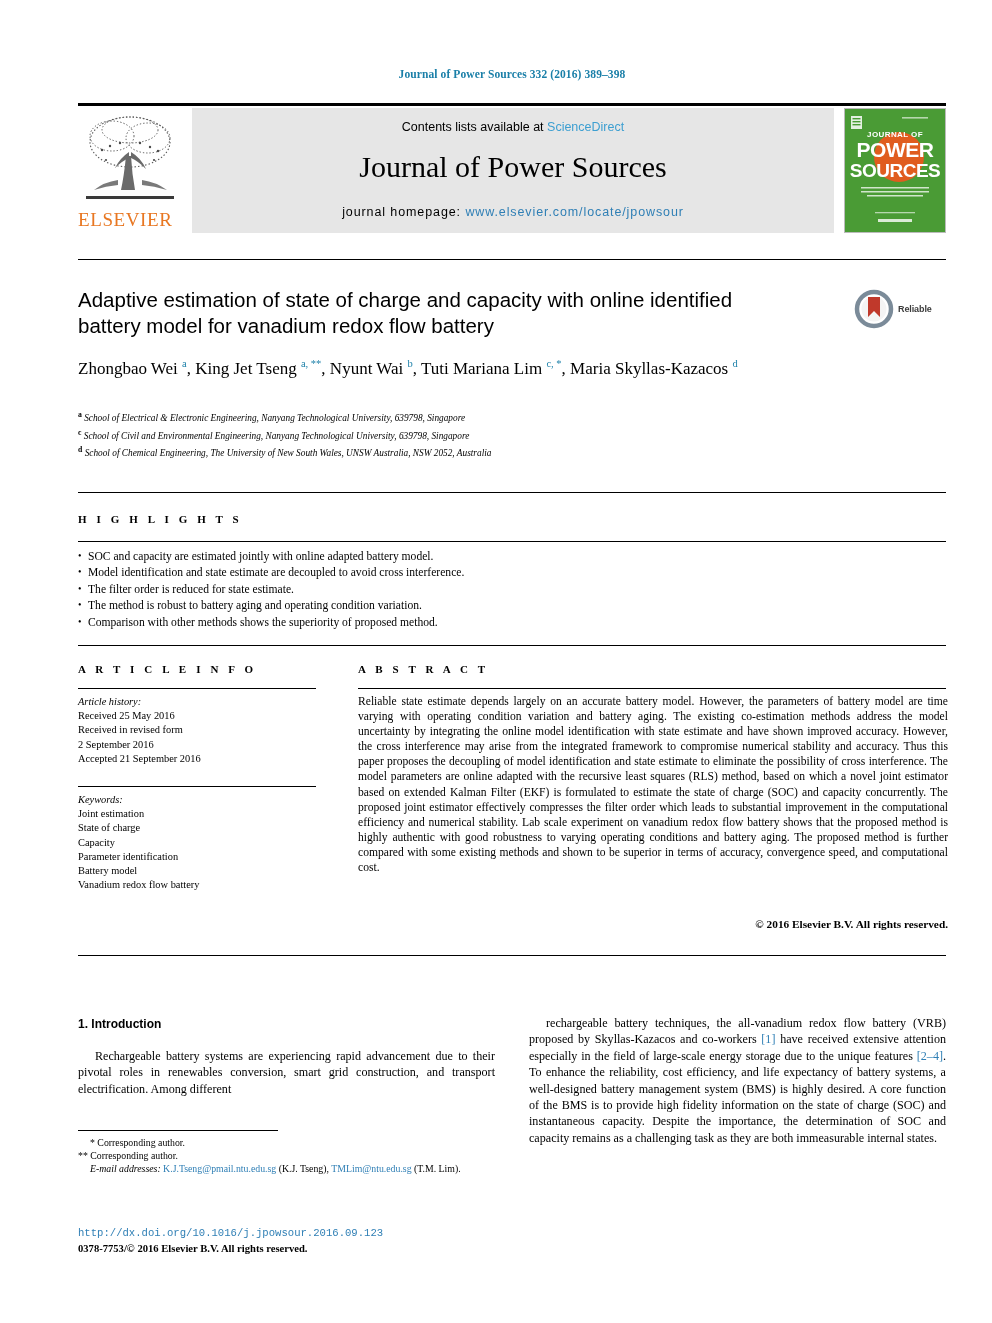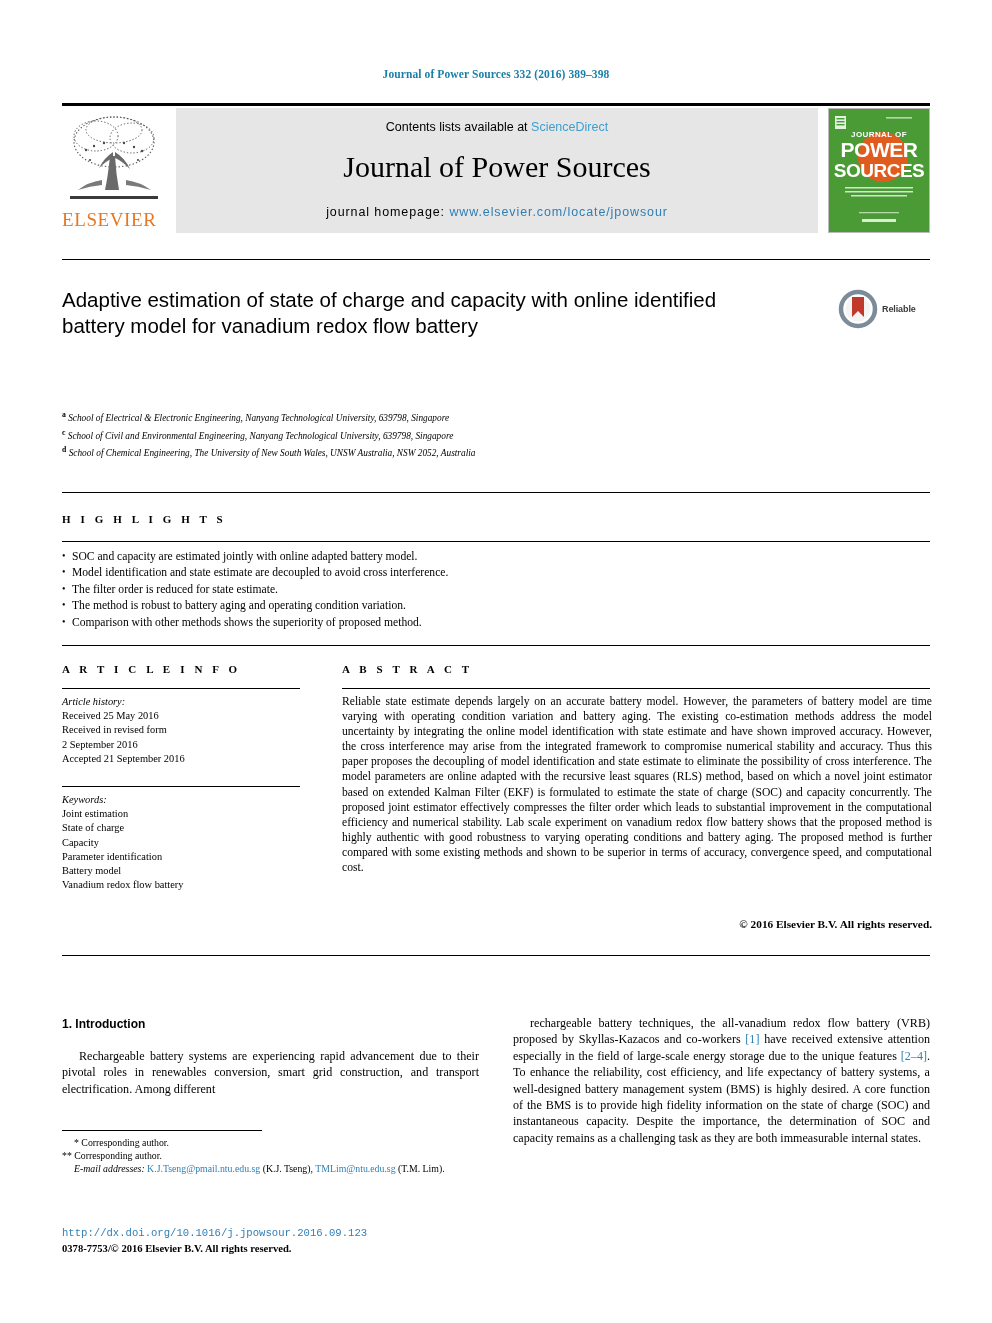--- a/index.html
+++ b/index.html
@@ -17,7 +17,7 @@
   }
   .page {
     position: absolute;
-    left: 0; top: 0;
+    left: 16px; top: 0;
     width: 920px;
     height: 1323px;
   }

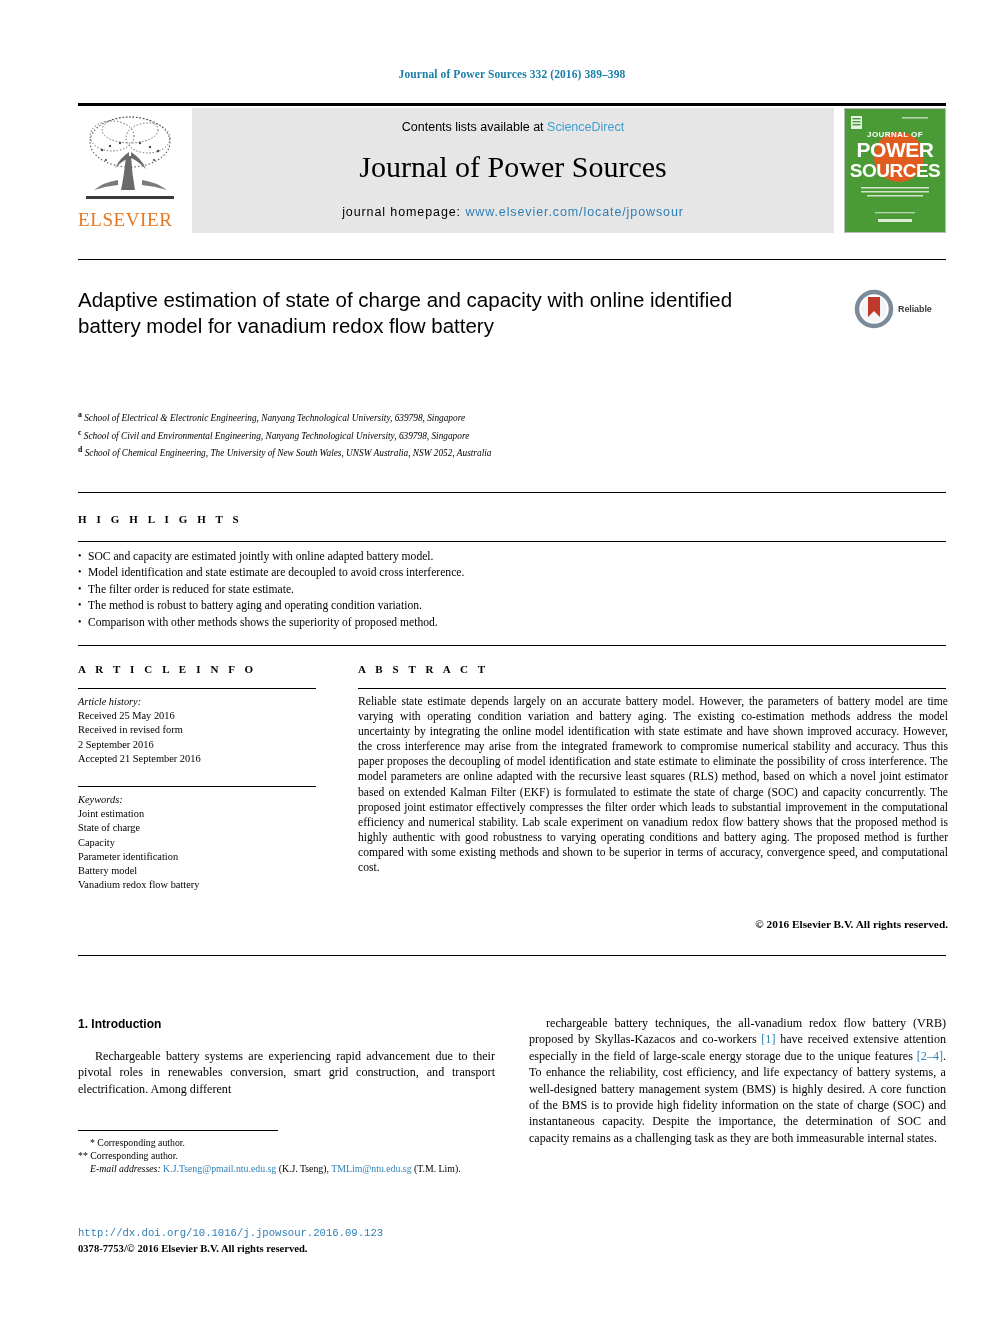--- a/index.html
+++ b/index.html
@@ -435,6 +435,7 @@
     <span class="crossmark-word">Reliable</span>
   </div>
 
+  <div class="authors">Zhongbao Wei <sup>a</sup>, King Jet Tseng <sup>a, **</sup>, Nyunt Wai <sup>b</sup>, Tuti Mariana Lim <sup>c, *</sup>, Maria Skyllas-Kazacos <sup>d</sup></div>
 
   <div class="affiliations">
       <div><sup>a</sup> School of Electrical &amp; Electronic Engineering, Nanyang Technological University, 639798, Singapore</div>

